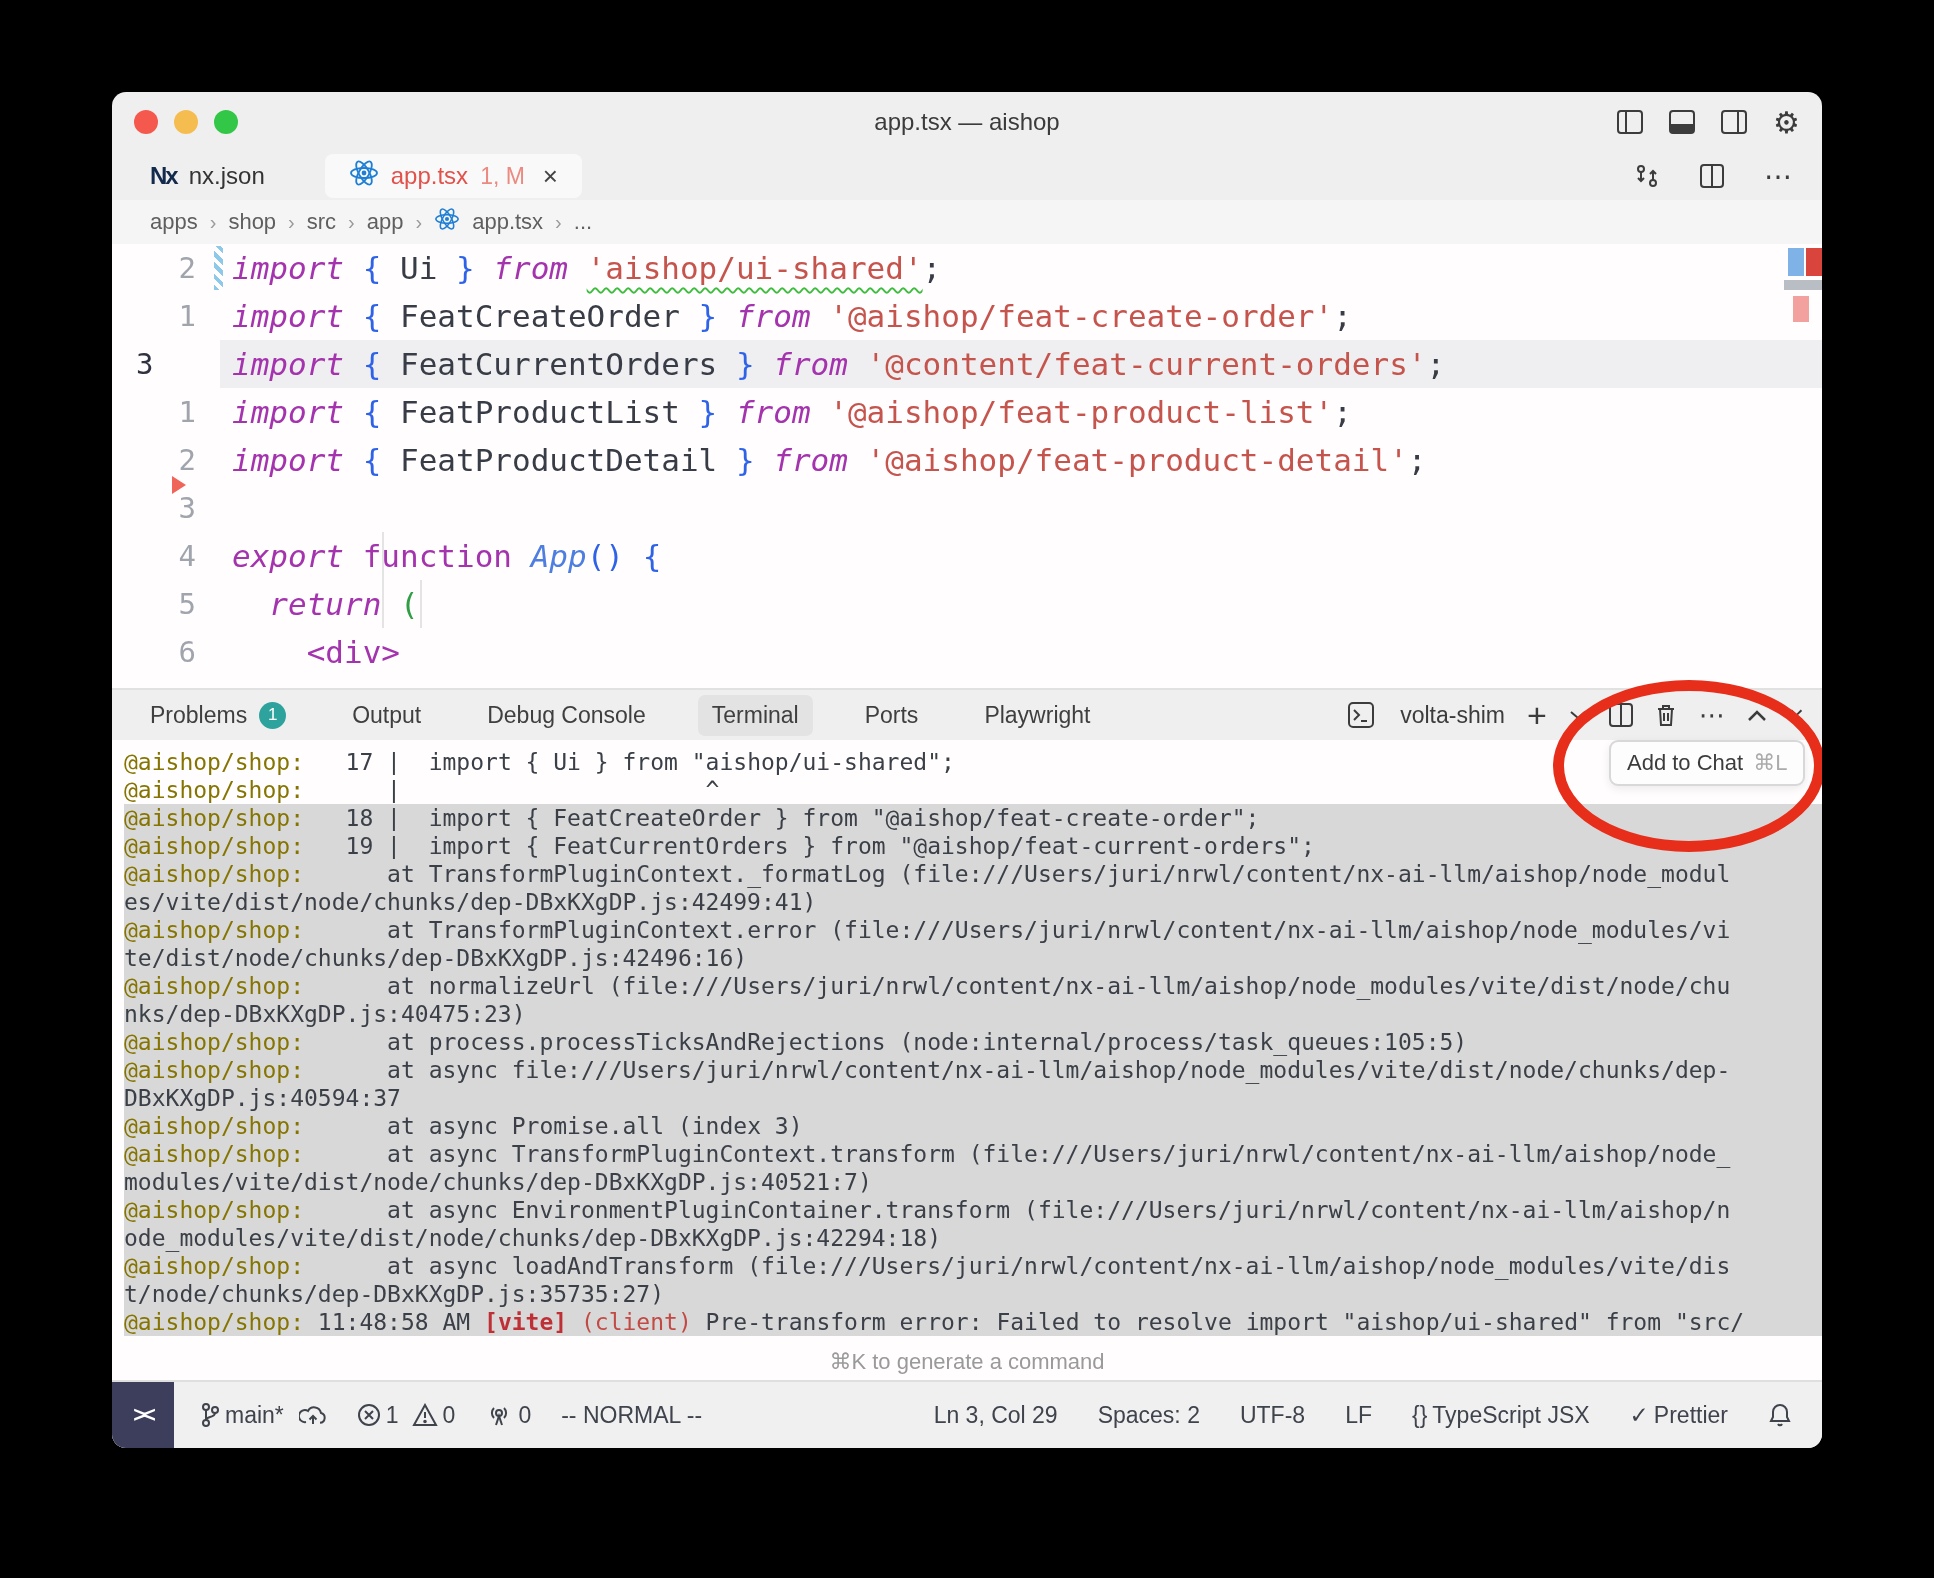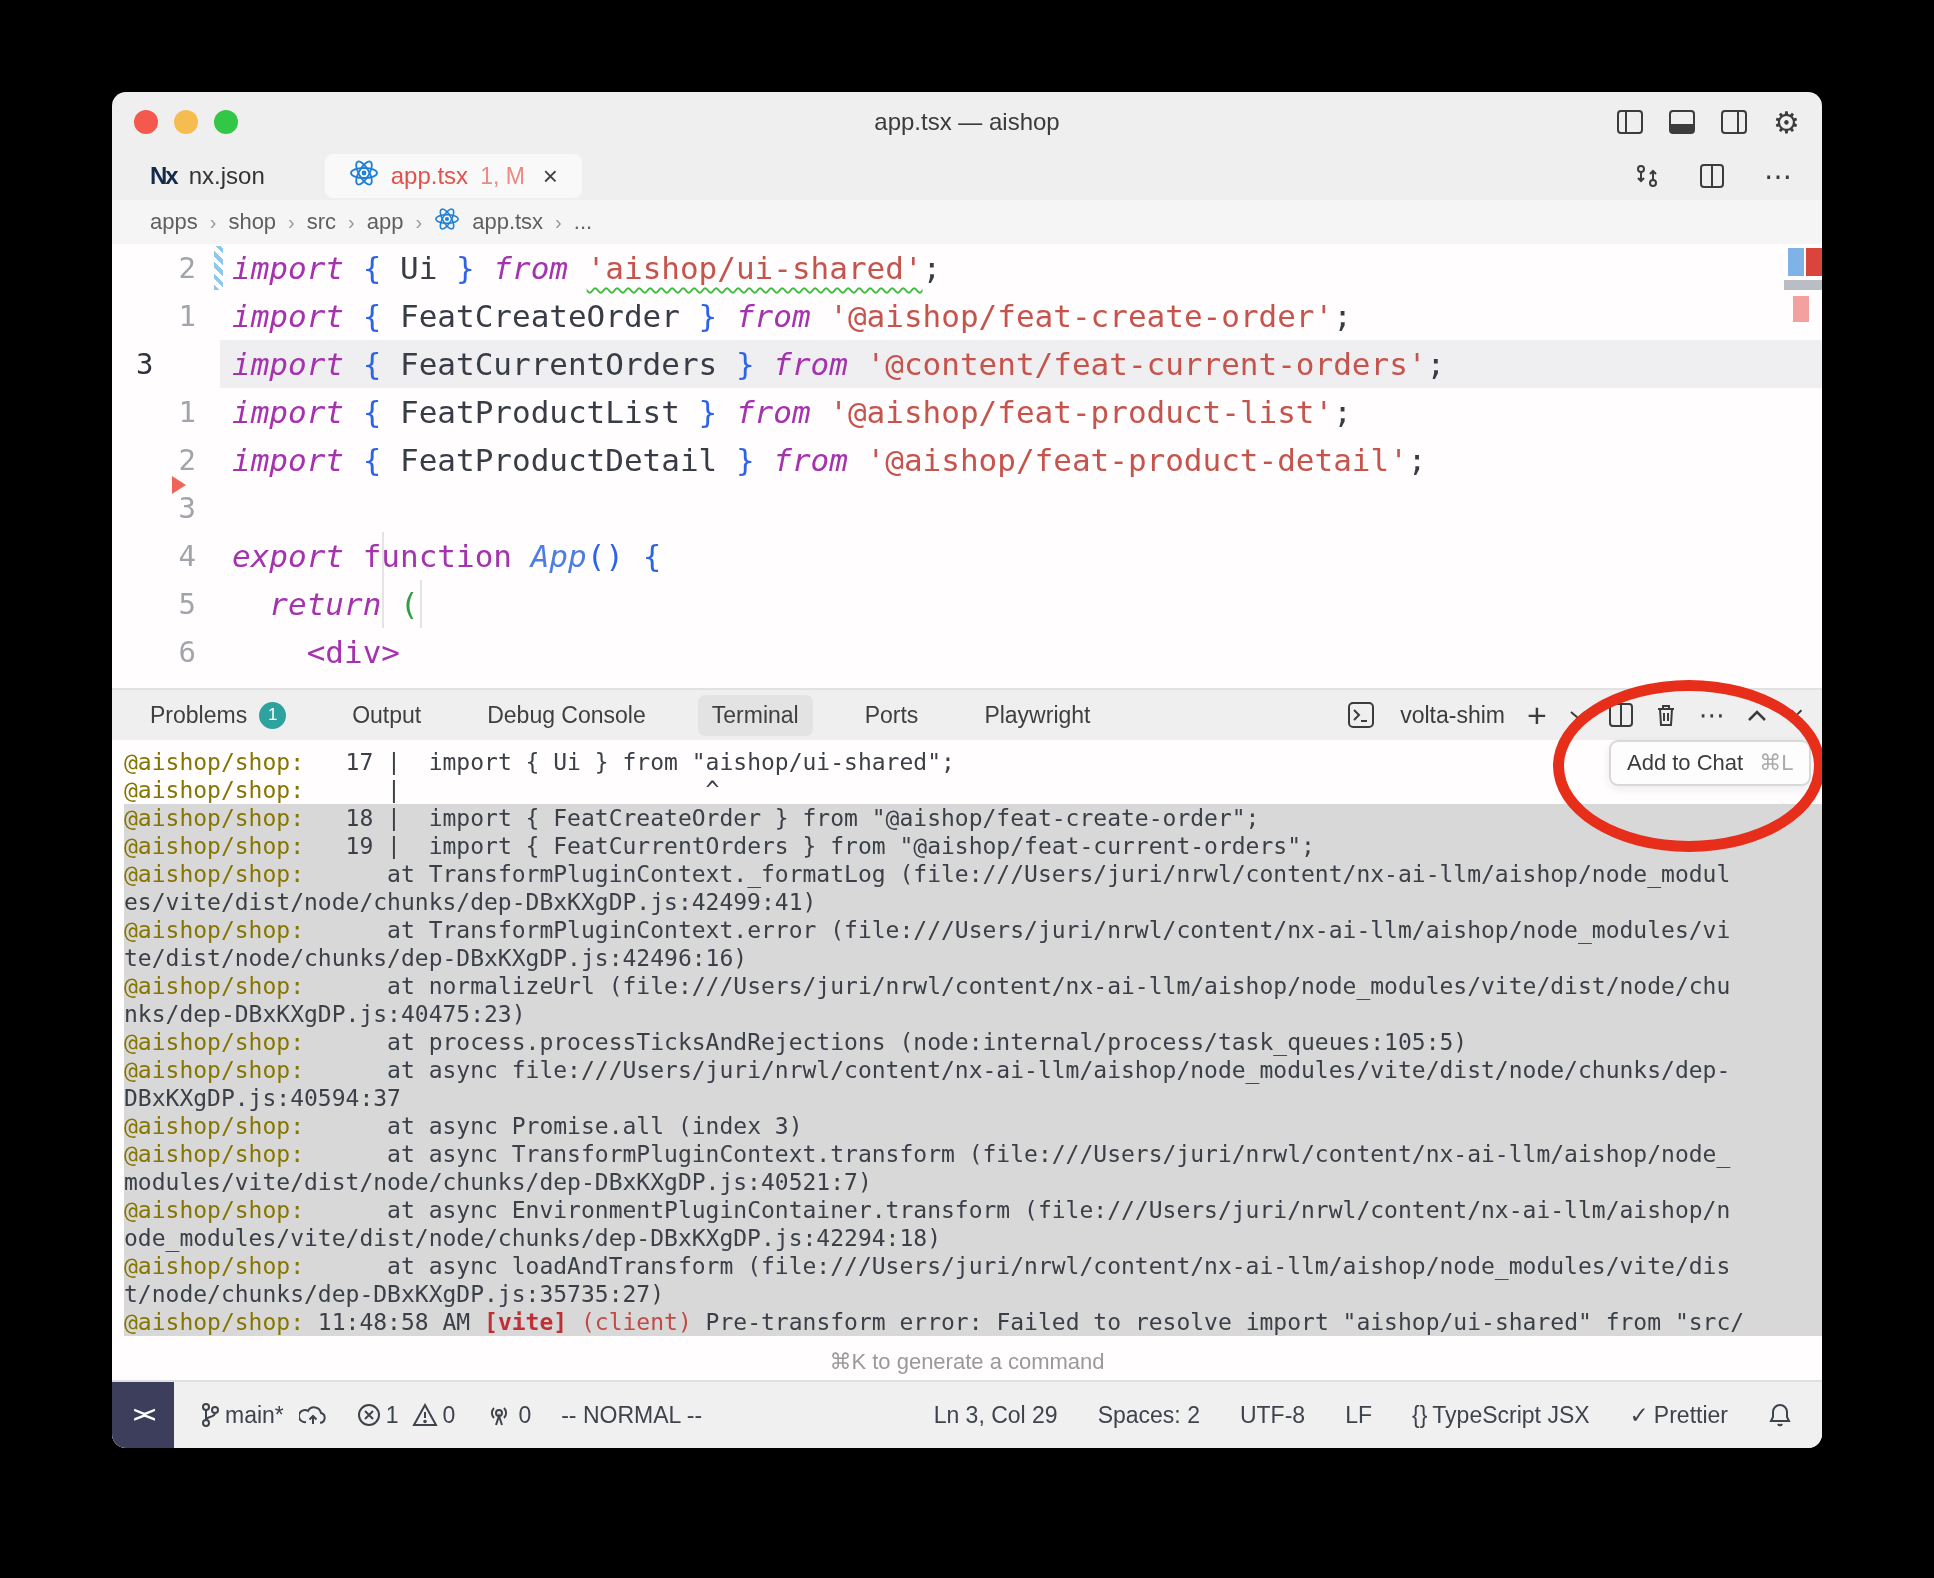--- a/index.html
+++ b/index.html
@@ -95,7 +95,7 @@
   .redcircle { position:absolute; left:1441px; top:588px; width:272px; height:172px;
                border:11px solid #e62e1b; border-radius:50%; z-index:30; pointer-events:none; }
   .tooltip { position:absolute; left:1497px; top:648px; z-index:25; background:#fefdfe;
-             border:2px solid #d8d8d8; border-radius:9px; padding:8px 16px; display:flex; gap:16px;
+             border:2px solid #d8d8d8; border-radius:9px; padding:8px 16px; display:flex; gap:10px;
              align-items:center; box-shadow:0 3px 10px rgba(0,0,0,.08); font-size:22px; }
   .tooltip .tlabel { color:#3c3c3c; }
   .tooltip .tkey { color:#ababab; }

